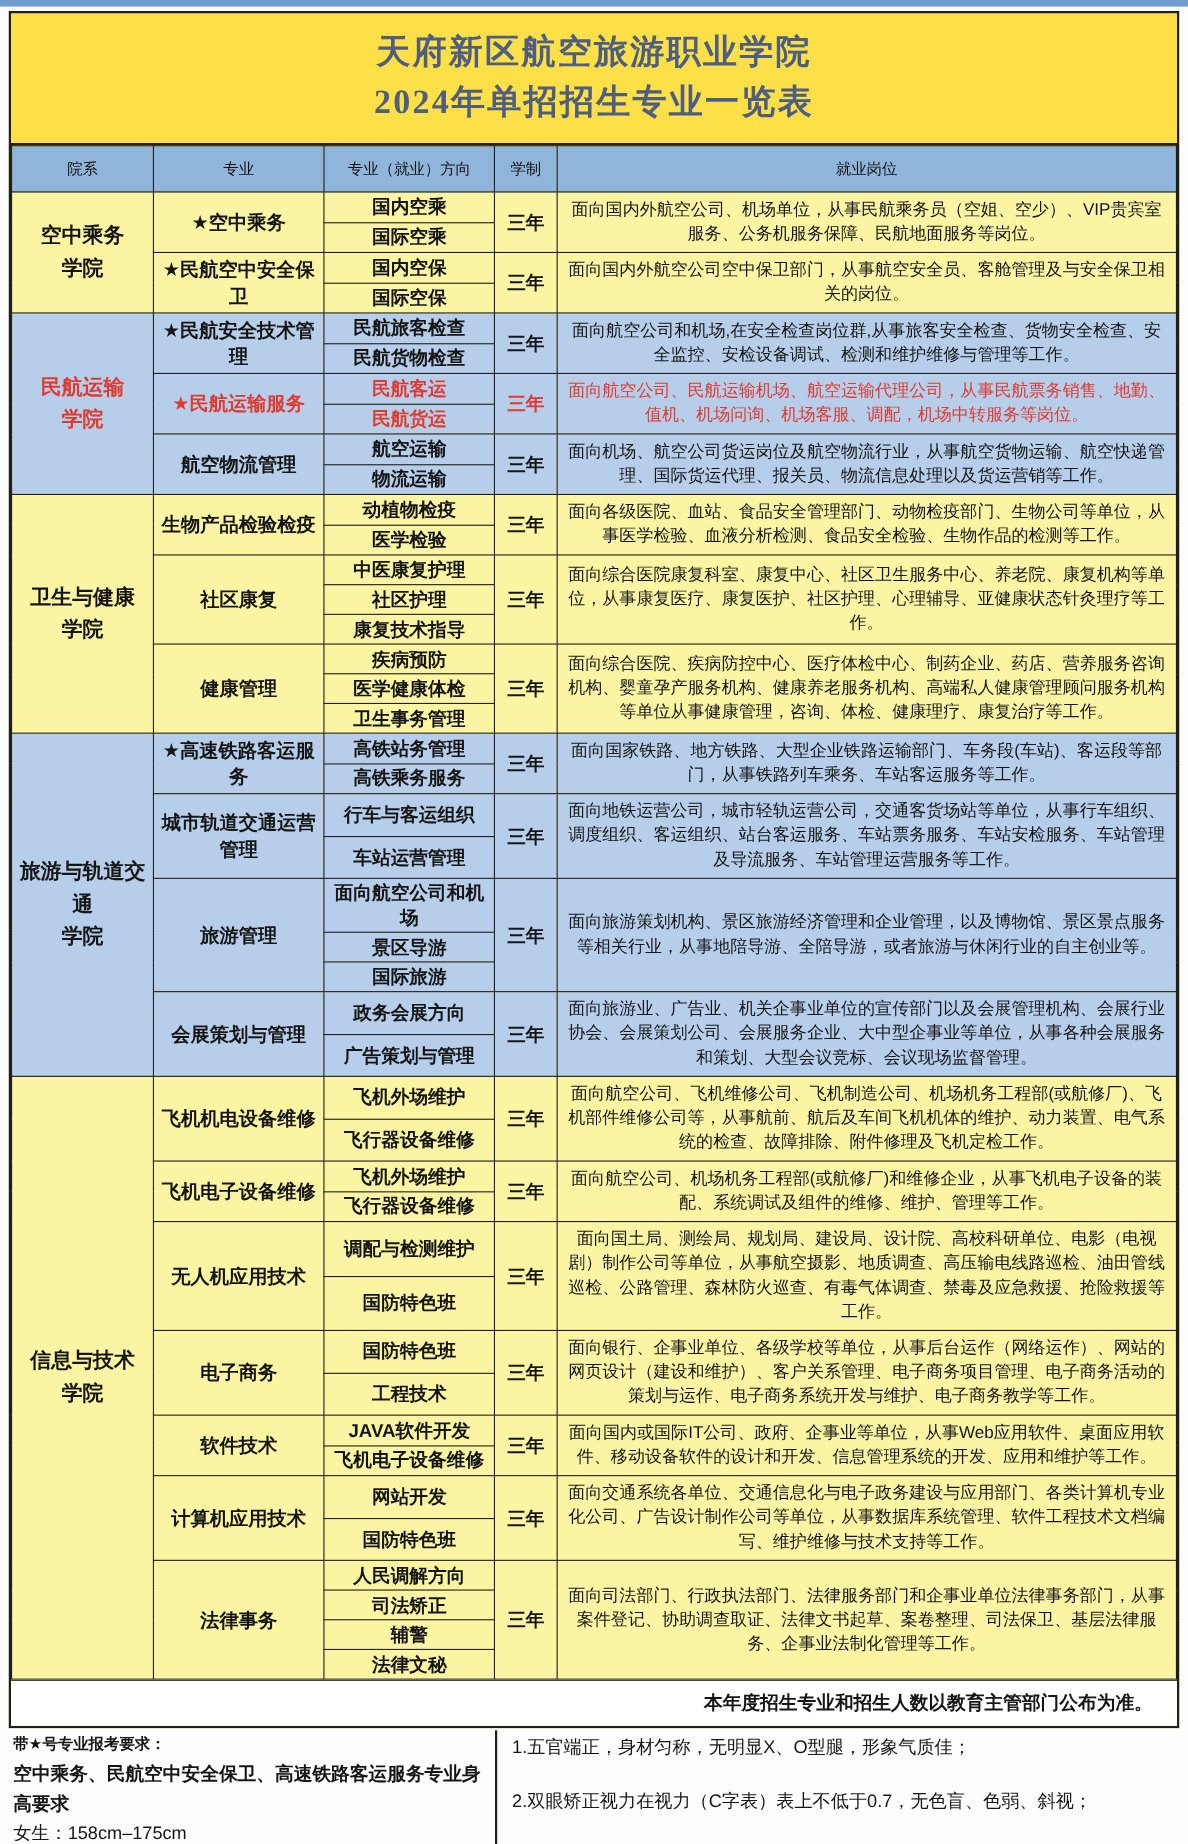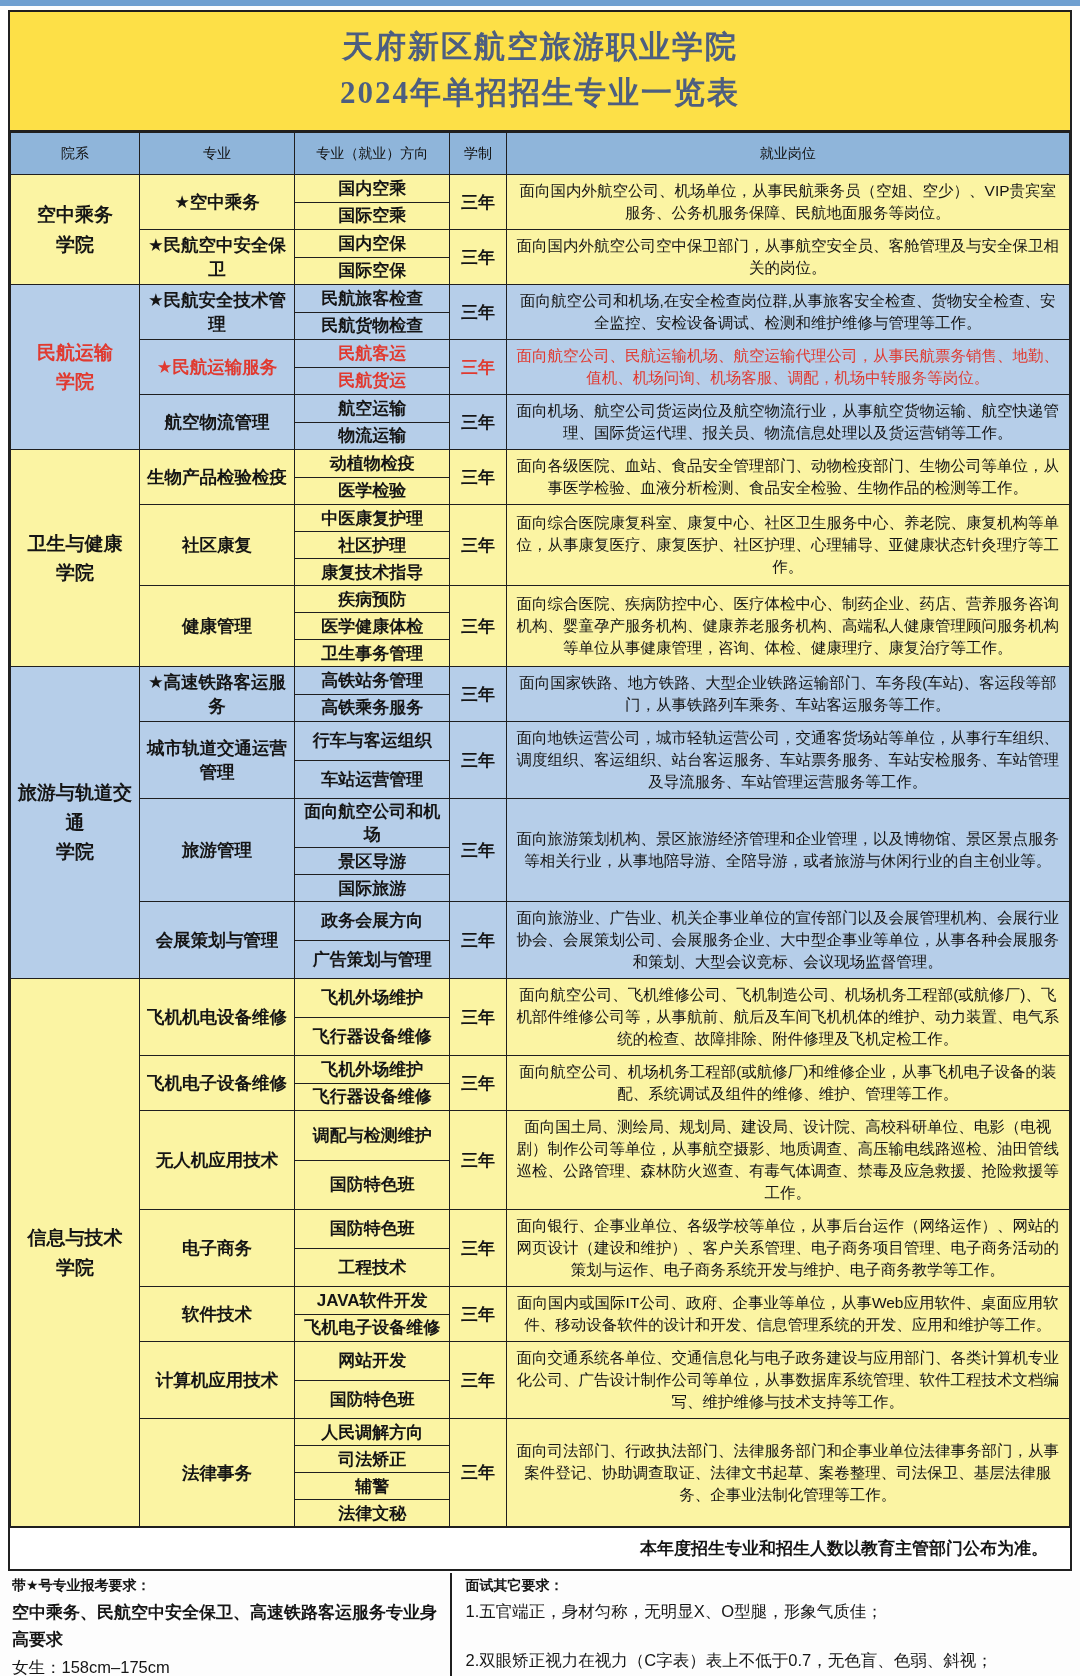--- a/index.html
+++ b/index.html
@@ -349,7 +349,6 @@
 
     </div>
     <div class="notes-right">
-      <div class="n-head">面试其它要求：</div>
       <div class="n-item">1.五官端正，身材匀称，无明显X、O型腿，形象气质佳；</div>
       <div class="n-item">2.双眼矫正视力在视力（C字表）表上不低于0.7，无色盲、色弱、斜视；</div>
 

